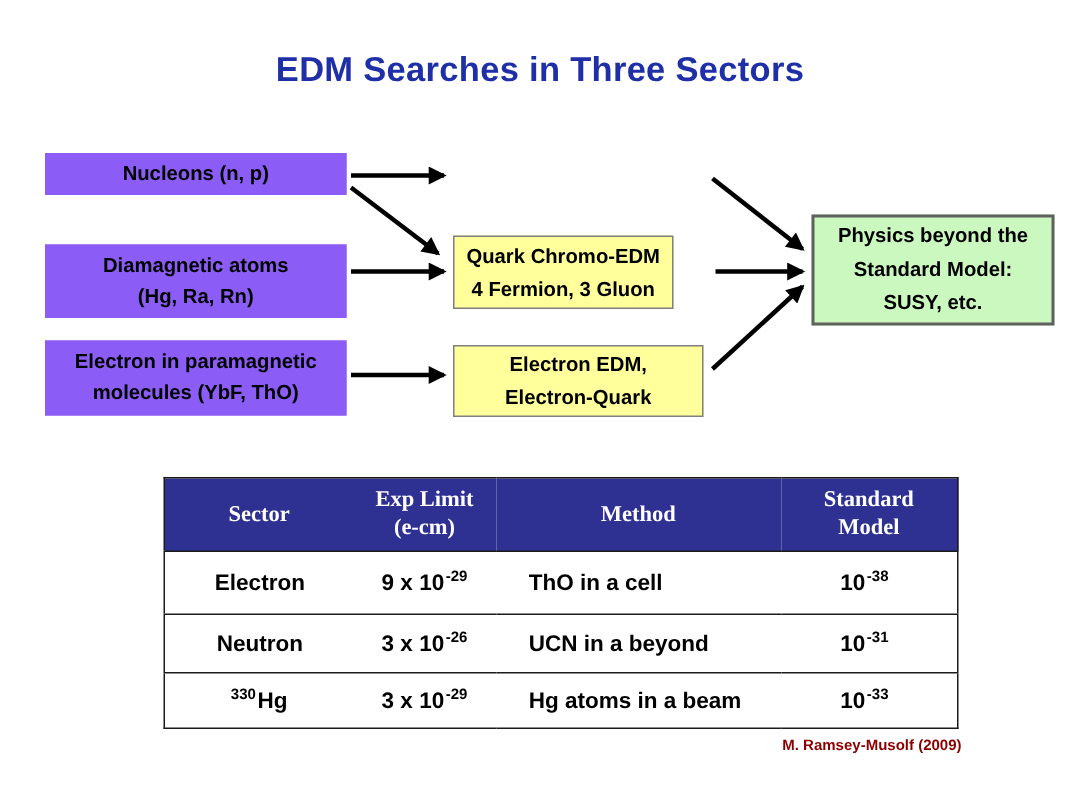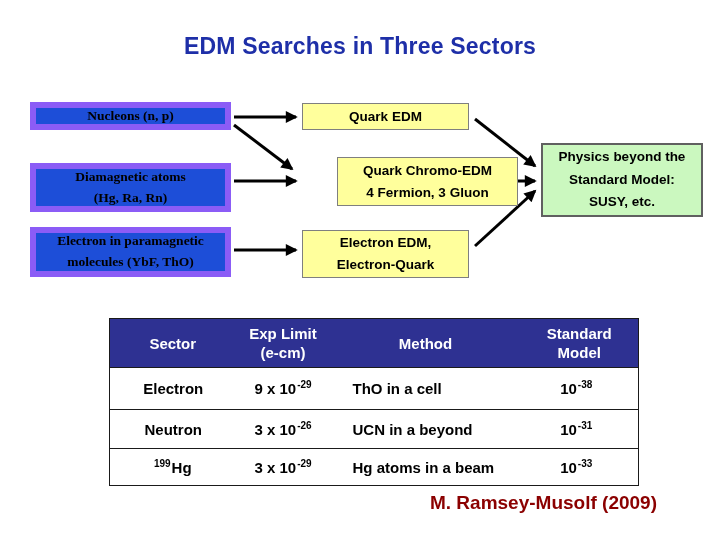--- a/index.html
+++ b/index.html
@@ -16,7 +16,7 @@
     position:absolute;box-sizing:border-box;display:flex;align-items:center;justify-content:center;
     text-align:center;font-weight:bold;color:#000;white-space:pre-line;
   }
-  .src{background:#1d4ed8;border:6px solid #8b5cf6;font-size:13.5px;line-height:1.55;font-family:Liberation Serif, serif;}
+  .src{background:#8b5cf6;border:8px solid #8b5cf6;font-size:13.5px;line-height:1.55;}
   .mech{background:#FFFF9C;border:1.5px solid #7F7F7F;font-size:13.5px;line-height:1.6;}
   .outcome{background:#CBF8BF;border:2px solid #606060;font-size:13.5px;line-height:1.7;}
   .src1{left:30px;top:102px;width:201px;height:28px;}

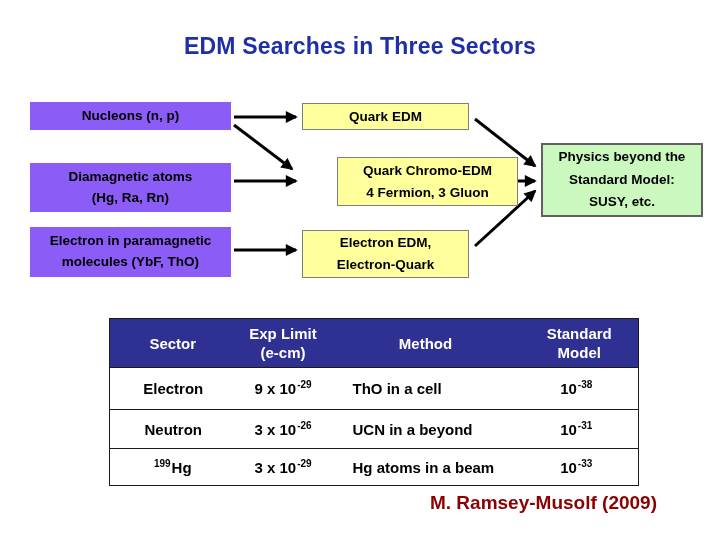--- a/index.html
+++ b/index.html
@@ -82,7 +82,6 @@
   <div class="box src src3">Electron in paramagnetic
 molecules (YbF, ThO)</div>
 
-  <div class="box mech mech1">Quark EDM</div>
   <div class="box mech mech2">Quark Chromo-EDM
 4 Fermion, 3 Gluon</div>
   <div class="box outcome out1">Physics beyond the

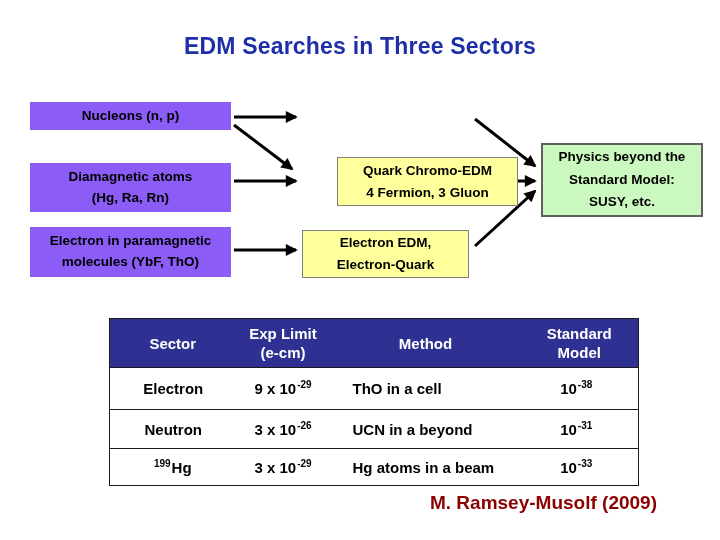--- a/index.html
+++ b/index.html
@@ -23,7 +23,7 @@
   .src2{left:30px;top:163px;width:201px;height:49px;}
   .src3{left:30px;top:227px;width:201px;height:50px;}
   .mech1{left:302px;top:103px;width:167px;height:27px;}
-  .mech2{left:302px;top:157px;width:181px;height:49px;margin-left:35px;}
+  .mech2{left:302px;top:157px;width:147px;height:49px;}
   .mech3{left:302px;top:230px;width:167px;height:48px;}
   .out1{left:541px;top:143px;width:162px;height:74px;}
   .datatable{

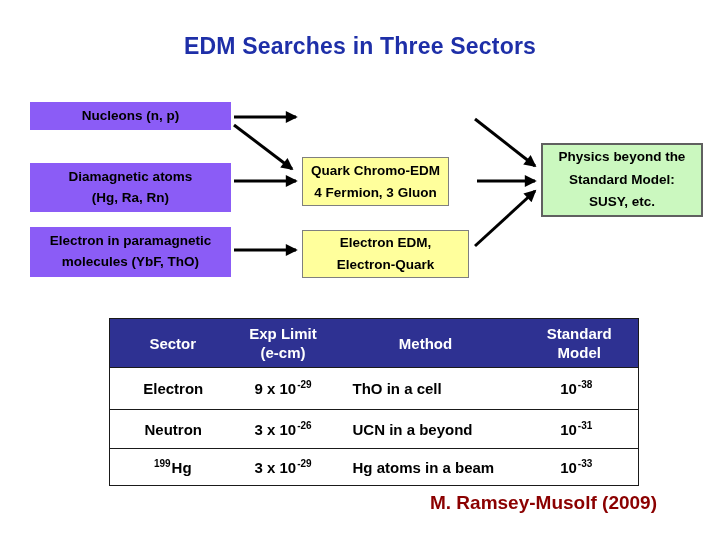--- a/index.html
+++ b/index.html
@@ -35,7 +35,7 @@
     background:#2E3192;color:#ffffff;font-weight:bold;white-space:pre-line;
     line-height:19px;vertical-align:middle;padding:4px 2px;
   }
-  .datatable thead tr{height:49px;}
+  .datatable thead tr{height:49px;font-family:Liberation Serif, serif;}
   .datatable tbody tr{height:39px;}
   .datatable tbody tr.r1{height:42px;}
   .datatable tbody tr.r3{height:37px;}

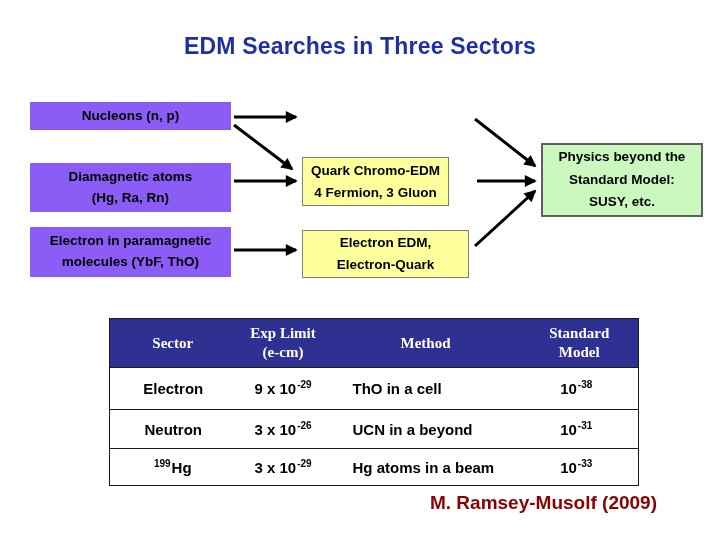--- a/index.html
+++ b/index.html
@@ -122,7 +122,7 @@
         <td class="c4"><span>10</span><sup class="e">-31</sup></td>
       </tr>
       <tr class="r3">
-        <td class="c1"><sup class="s">199</sup><span>Hg</span></td>
+        <td class="c1"><sup class="s">330</sup><span>Hg</span></td>
         <td class="c2"><span>3 x 10</span><sup class="e">-29</sup></td>
         <td class="c3">Hg atoms in a beam</td>
         <td class="c4"><span>10</span><sup class="e">-33</sup></td>

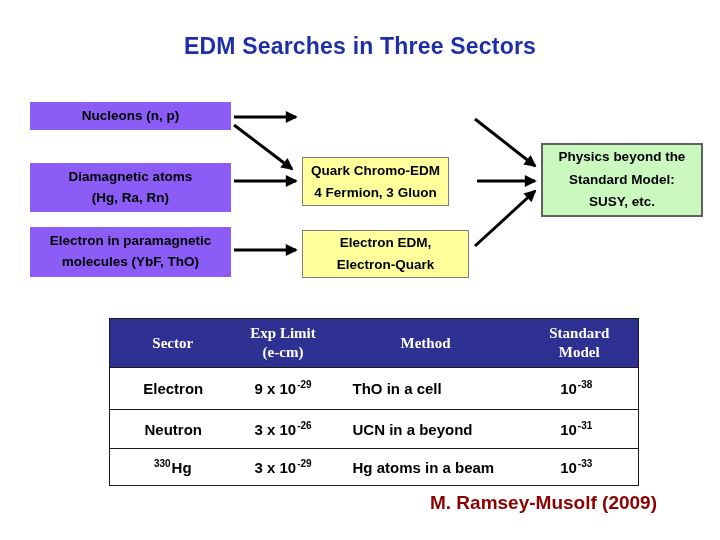--- a/index.html
+++ b/index.html
@@ -50,8 +50,8 @@
   sup.e{margin-left:1px;}
   sup.s{margin-right:1px;}
   .attribution{
-    position:absolute;right:63px;top:492px;
-    font-size:19px;font-weight:bold;color:#8B0000;
+    position:absolute;right:79px;top:492px;
+    font-size:10px;font-weight:bold;color:#8B0000;
   }
 </style>
 </head>

